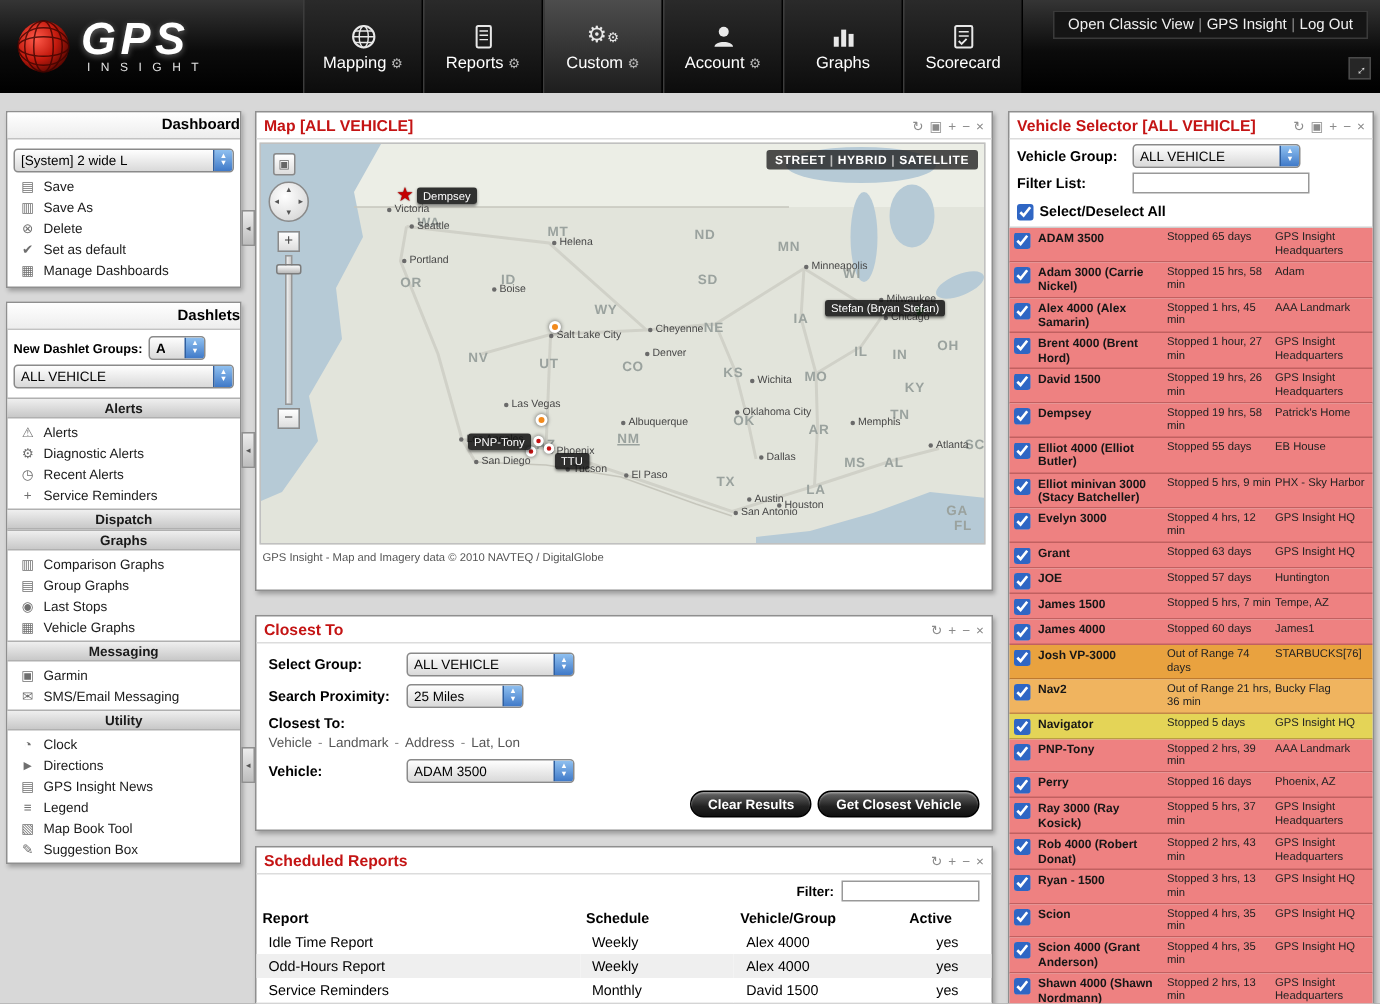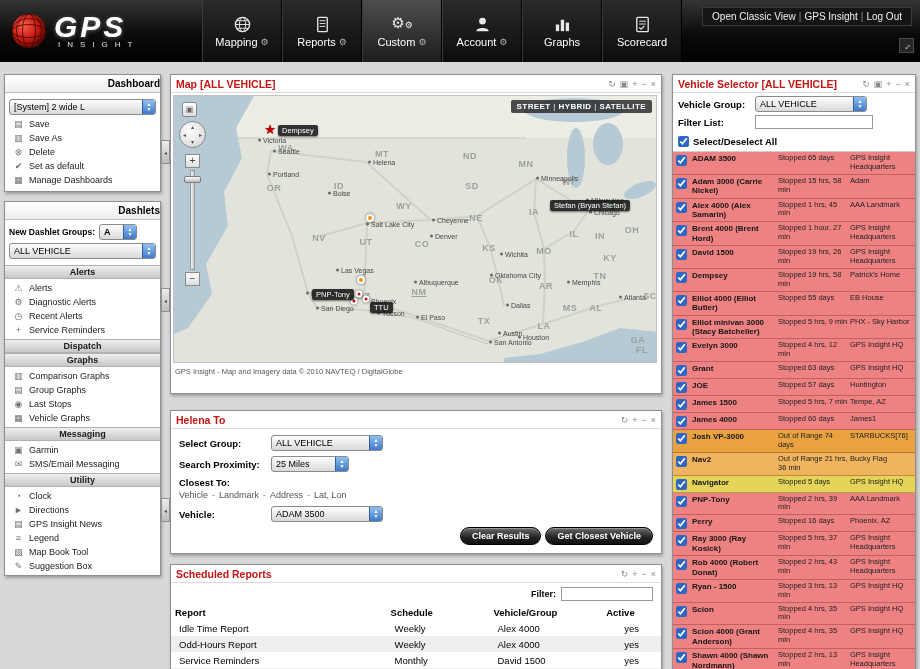--- a/index.html
+++ b/index.html
@@ -404,7 +404,7 @@
             <span class="state-label" style="left: 112px; top: 52px;">WA</span>
             <span class="state-label" style="left: 100px; top: 92px;">OR</span>
             <span class="state-label" style="left: 165px; top: 90px;">ID</span>
-            <span class="state-label" style="left: 208px; top: 58px;">MT</span>
+            <span class="state-label" style="left: 198px; top: 58px;">MT</span>
             <span class="state-label" style="left: 230px; top: 110px;">WY</span>
             <span class="state-label" style="left: 145px; top: 142px;">NV</span>
             <span class="state-label" style="left: 192px; top: 146px;">UT</span>

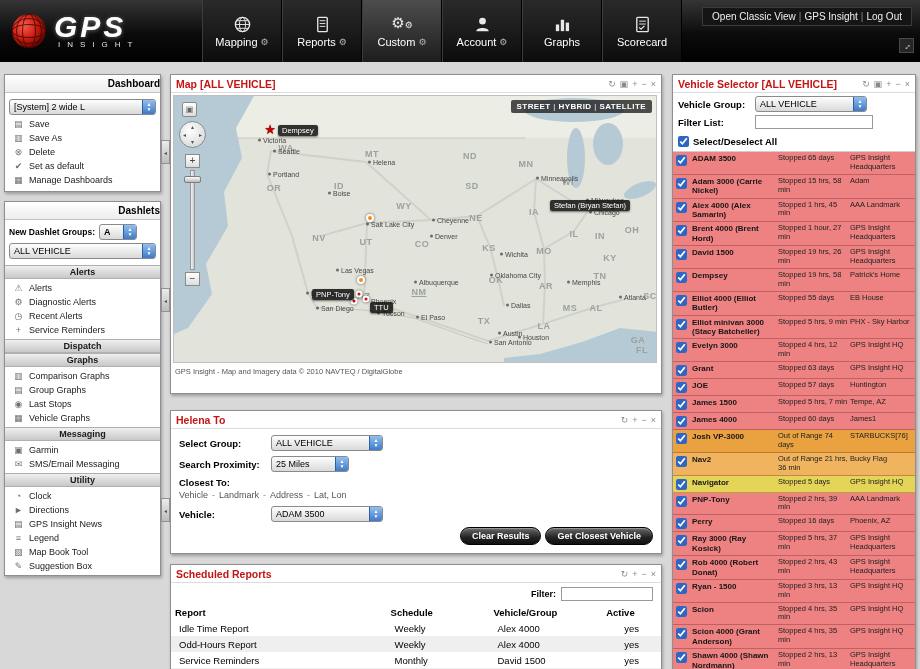--- a/index.html
+++ b/index.html
@@ -568,7 +568,7 @@
 
     <div class="panel closest">
       <div class="panel-header">
-        <span class="panel-title">Helena To</span>
+        <span class="panel-title">Closest To</span>
         <span class="panel-icons" id="ct-icons">
             <span class="picon">↻</span>
             <span class="picon">+</span>

